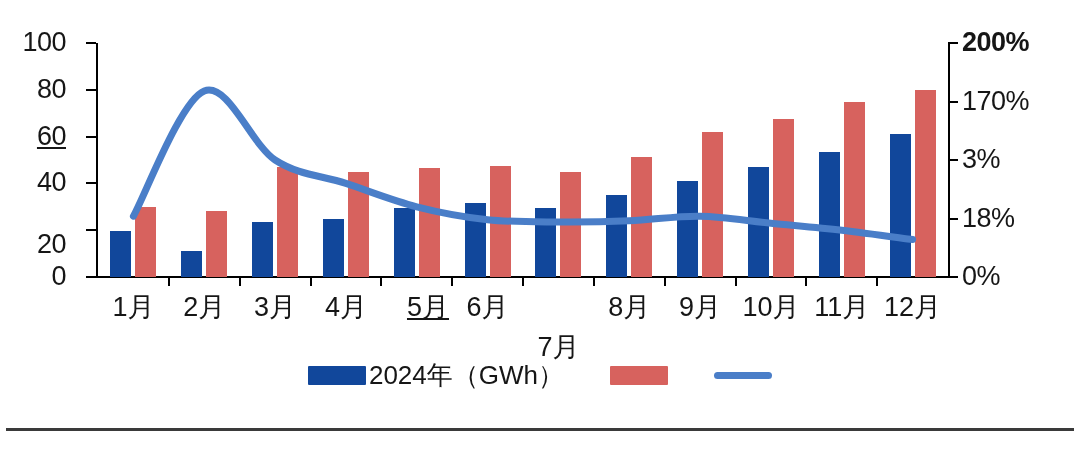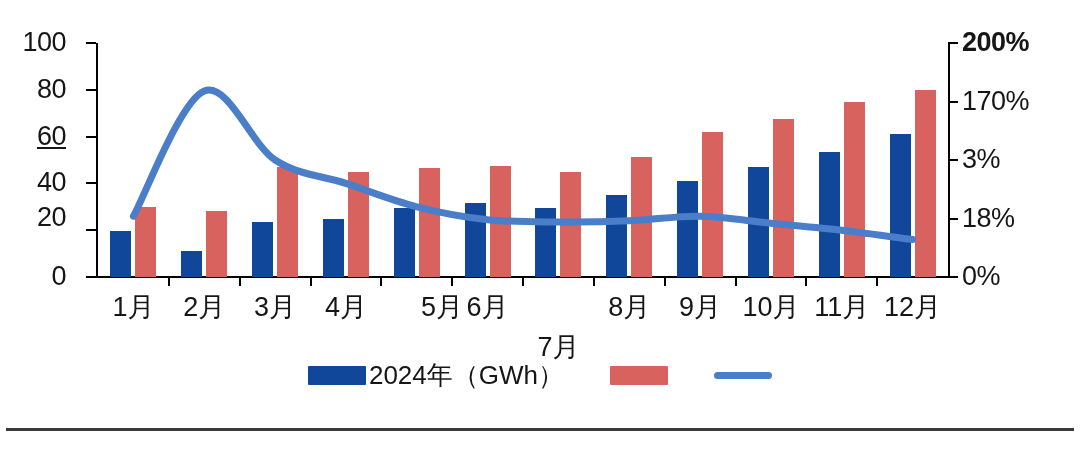--- a/index.html
+++ b/index.html
@@ -83,7 +83,7 @@
         <div class="tick tick-left" style="top: 276px;"></div>
         <div class="ylabel ylabel-left" style="top: 263px;">0</div>
         <div class="tick tick-left" style="top: 229.2px;"></div>
-        <div class="ylabel ylabel-left" style="top: 204px; margin-left: 42px;">20</div>
+        <div class="ylabel ylabel-left" style="top: 231px; margin-left: 42px;">20</div>
         <div class="tick tick-left" style="top: 182.4px;"></div>
         <div class="ylabel ylabel-left" style="top: 169.4px;">40</div>
         <div class="tick tick-left" style="top: 135.6px;"></div>

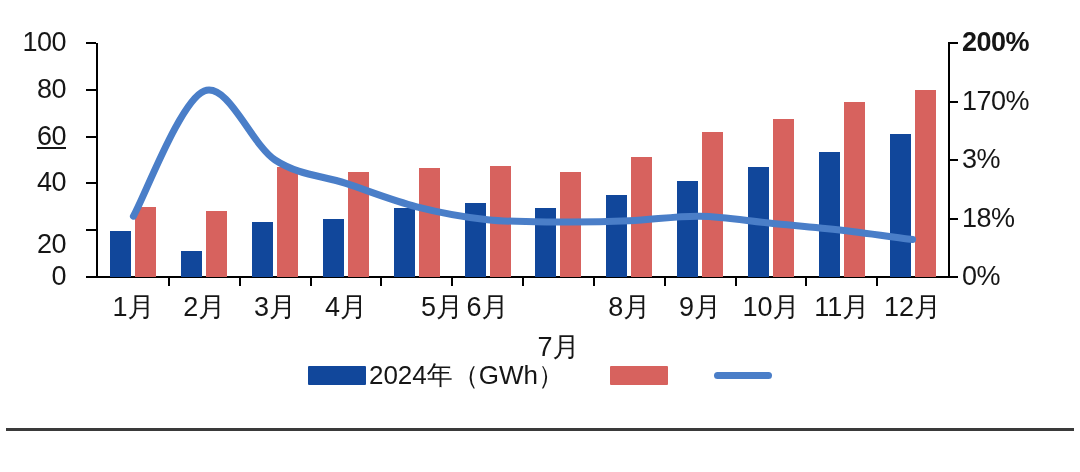--- a/index.html
+++ b/index.html
@@ -123,7 +123,7 @@
         <div class="xlabel" style="left: 204.25px;">2月</div>
         <div class="xlabel" style="left: 275.083px;">3月</div>
         <div class="xlabel" style="left: 345.917px;">4月</div>
-        <div class="xlabel" style="left: 442px;">5月</div>
+        <div class="xlabel" style="left: 428px; text-decoration: underline;">5月</div>
         <div class="xlabel" style="left: 487.583px;">6月</div>
         <div class="xlabel" style="left: 558.417px; margin-top: 40px;">7月</div>
         <div class="xlabel" style="left: 629.25px;">8月</div>

